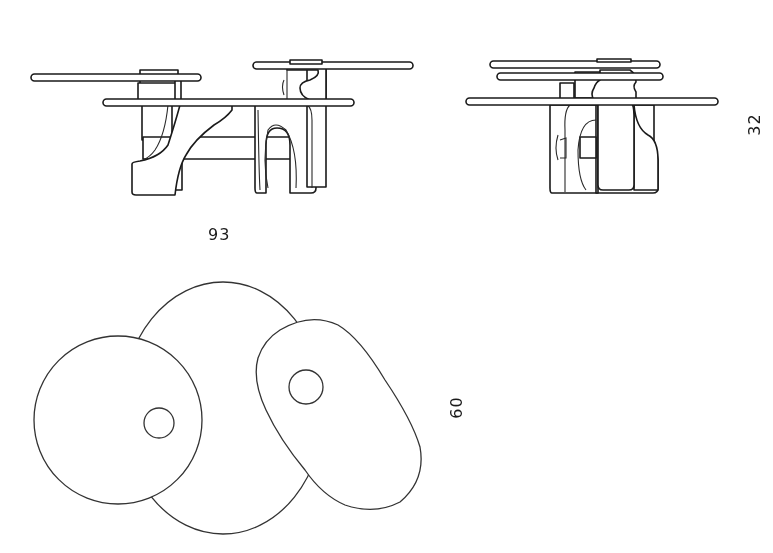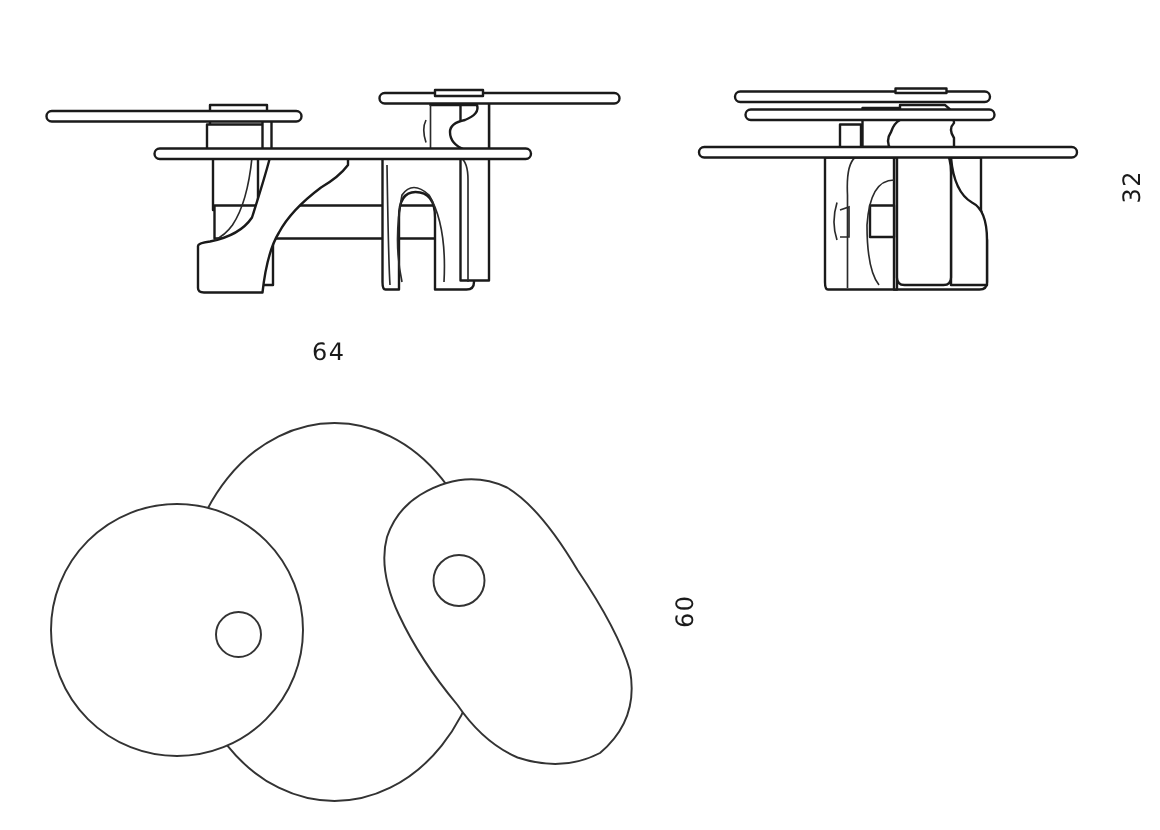--- a/index.html
+++ b/index.html
@@ -76,7 +76,7 @@
   </g>
 </svg>
 
-<div class="dim" style="left:208px; top:225px;">64</div>
+<div class="dim" style="left:208px; top:225px;">93</div>
 <div class="dim rot" style="left:743px; top:115px;">32</div>
 <div class="dim rot" style="left:445px; top:398px;">60</div>
 

